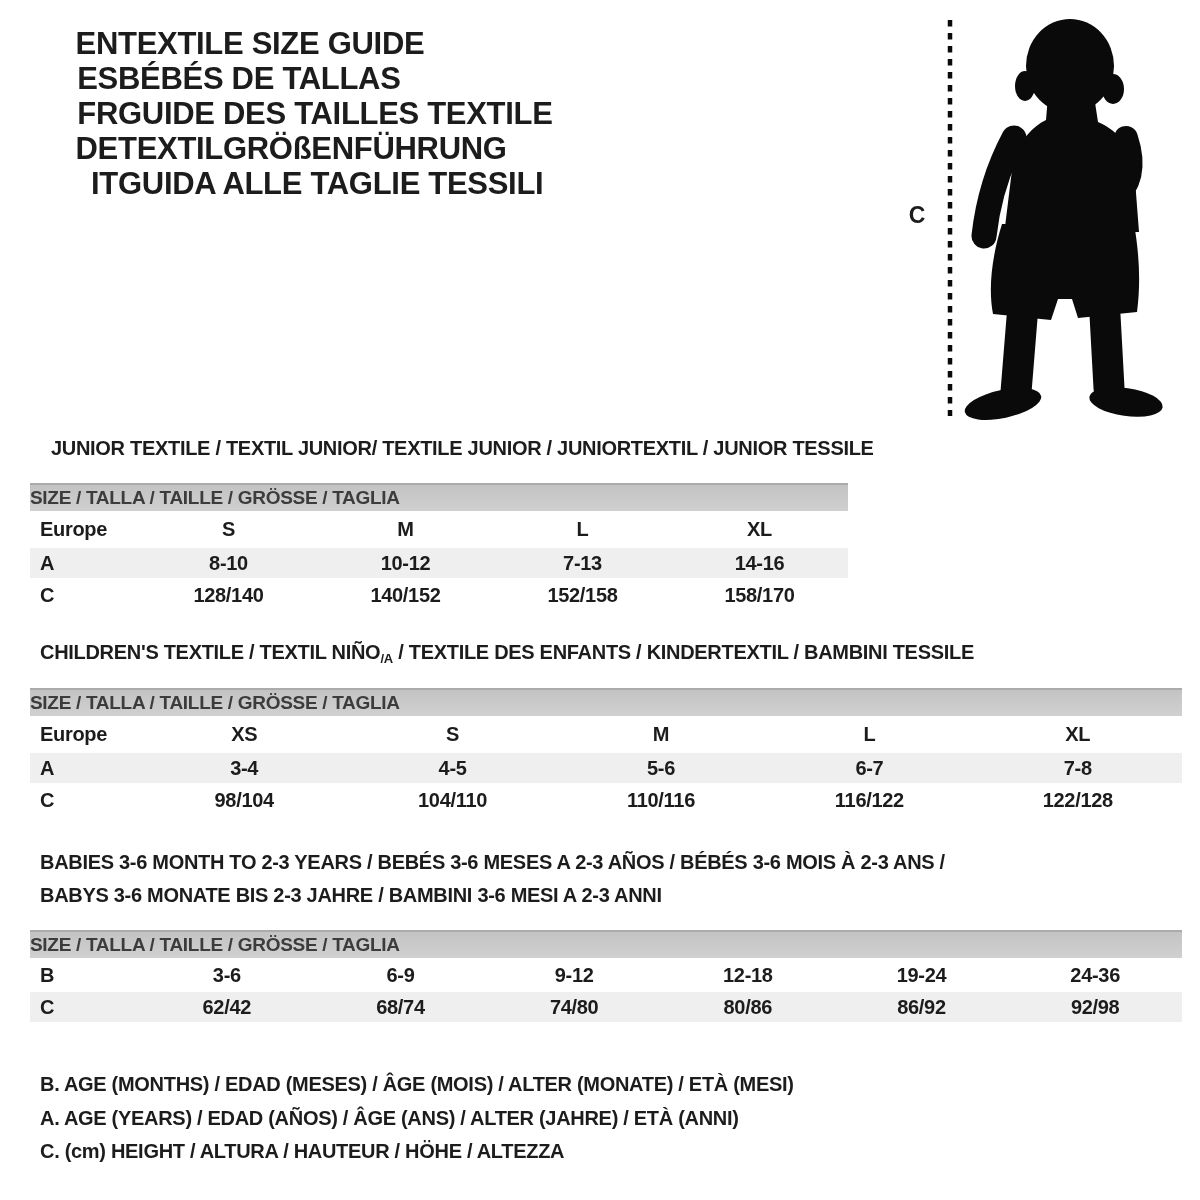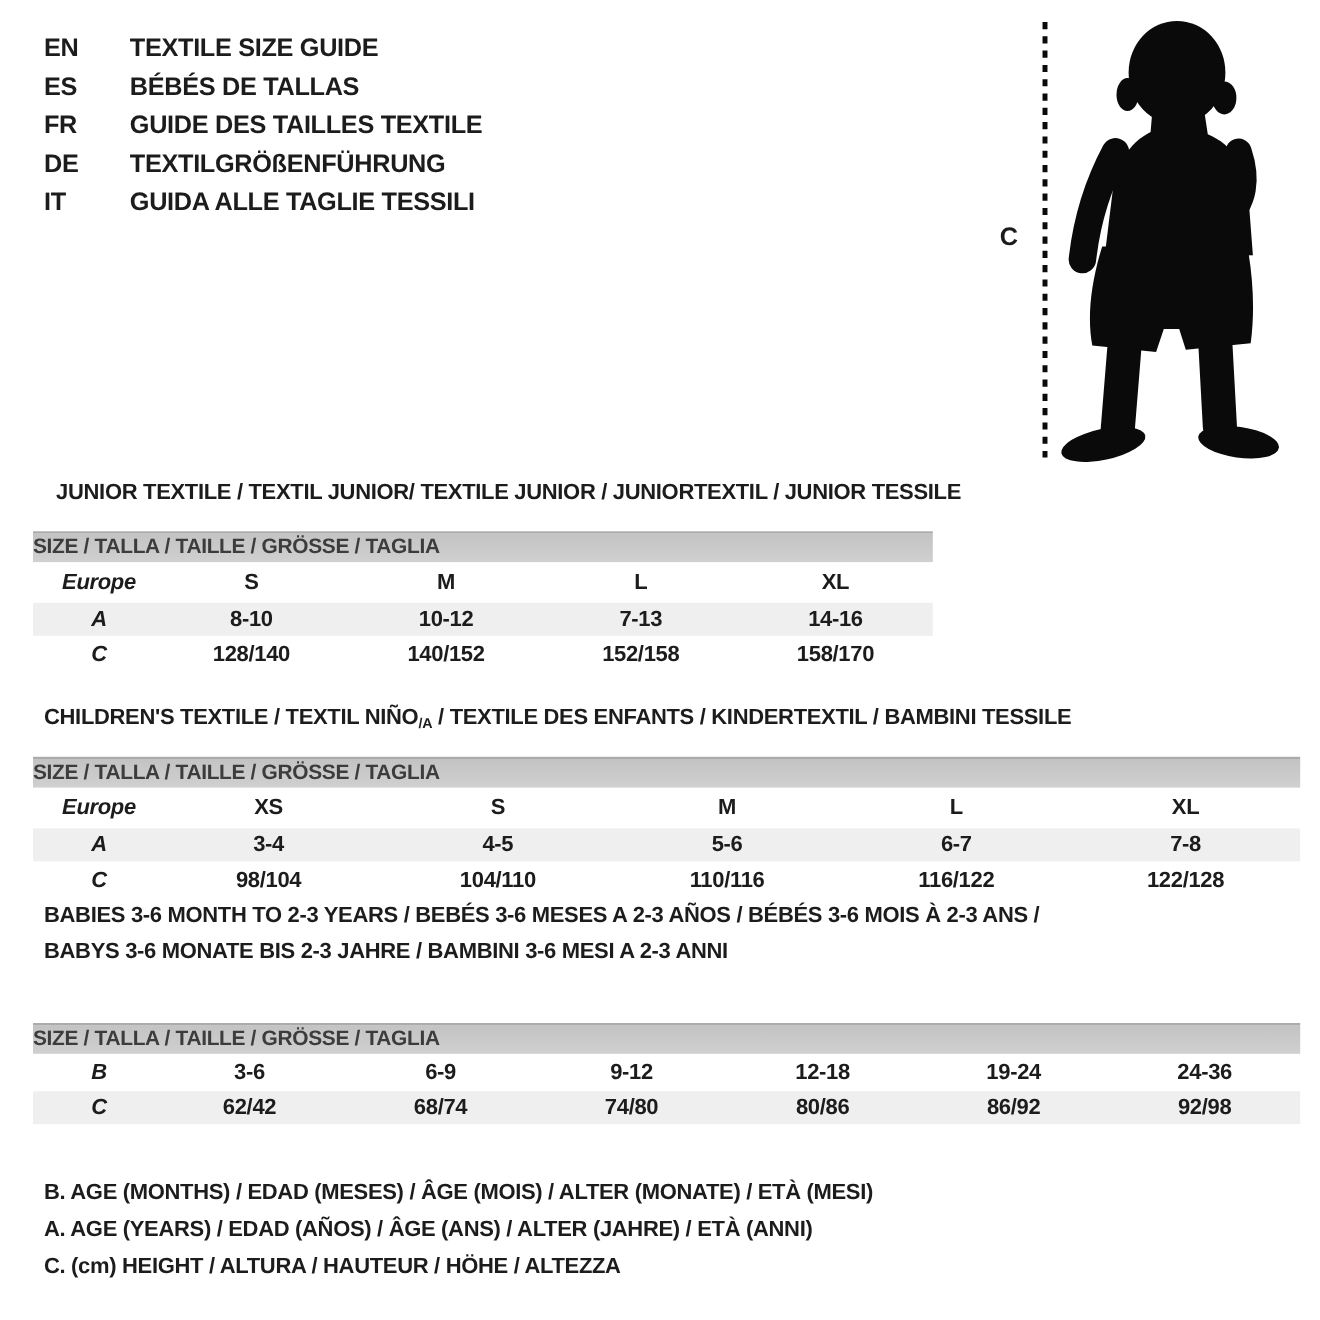--- a/index.html
+++ b/index.html
@@ -10,7 +10,7 @@
   }
   
   .lang-list{position:absolute;left:40px;top:26px;}
-  .lang-row{display:flex;line-height:35px;font-size:23px;}
+  .lang-row{display:flex;line-height:35px;font-size:31px;text-align:right;}
   .lang-code{width:78px;flex:0 0 78px;}
   .lang-title{white-space:nowrap;}
   

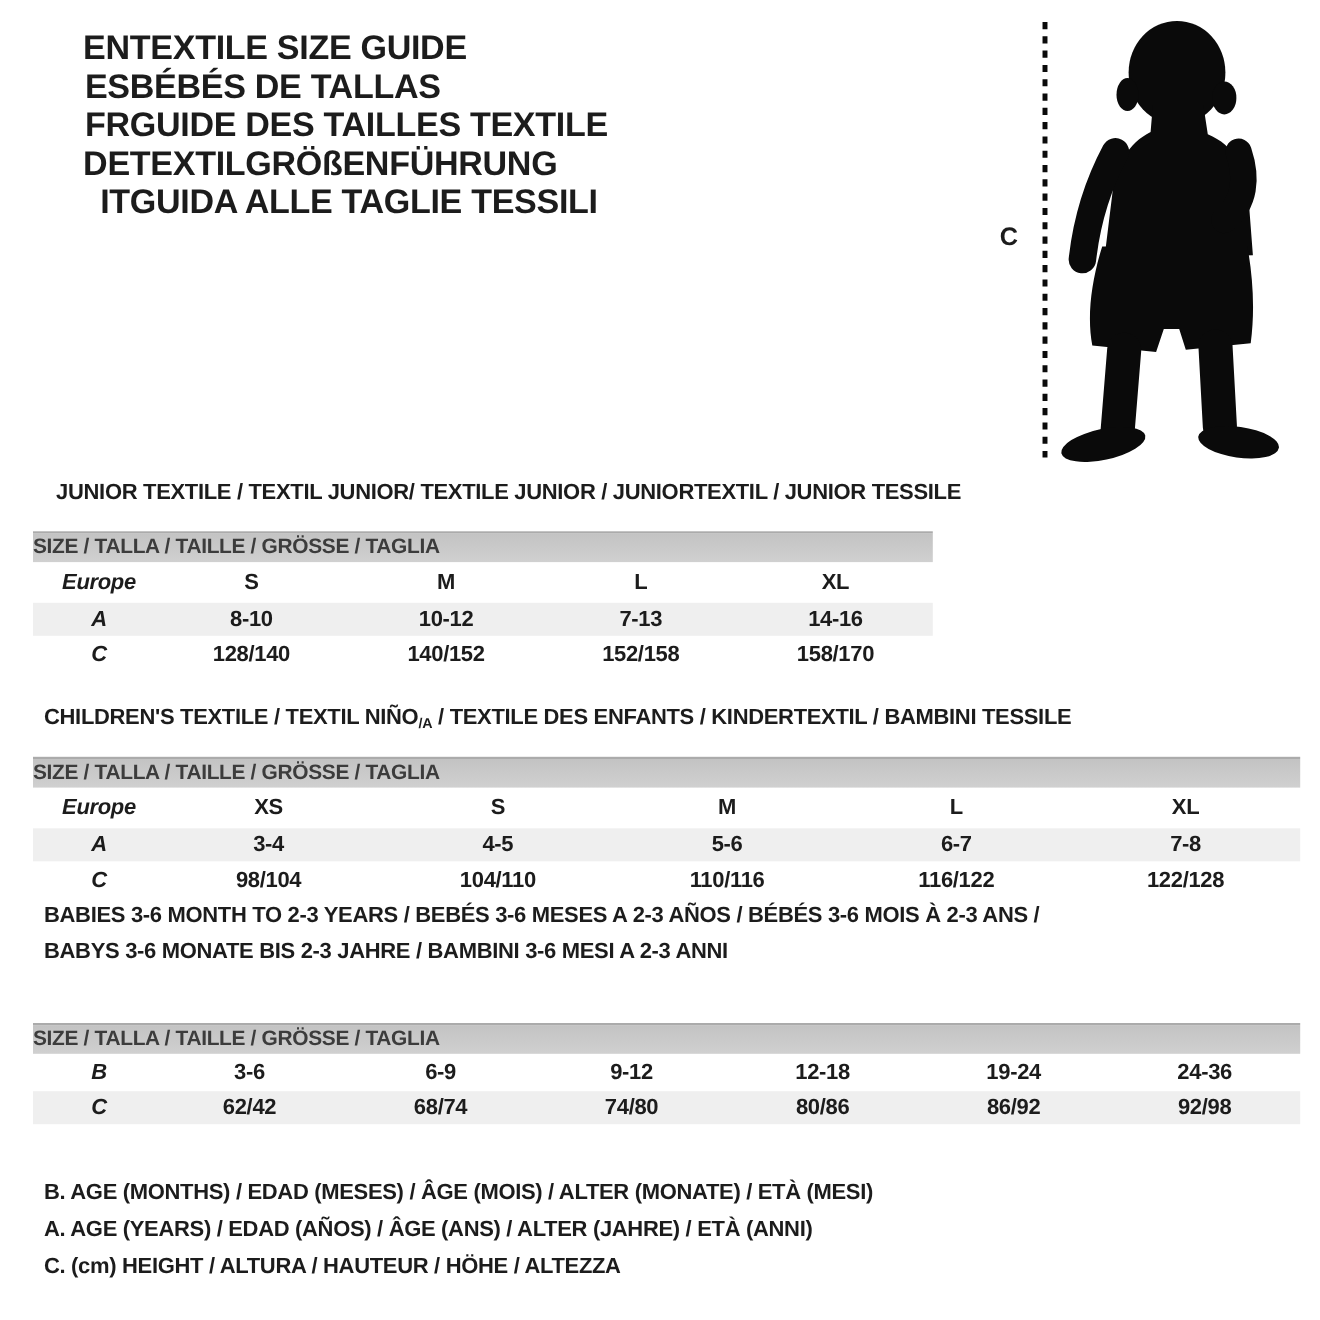--- a/index.html
+++ b/index.html
@@ -37,7 +37,7 @@
   .trow.hdr{height:33px;}
   .trow.datar{height:30px;}
   .trow .cell{text-align:center;white-space:nowrap;}
-  .trow .cell.first{text-align:center;padding-left:10px;font-style:italic;}
+  .trow .cell.first{text-align:left;padding-left:10px;}
   .trow.striped{background:#efefef;}
   
   .legend{position:absolute;left:40px;top:1068px;font-size:20px;line-height:33.5px;}

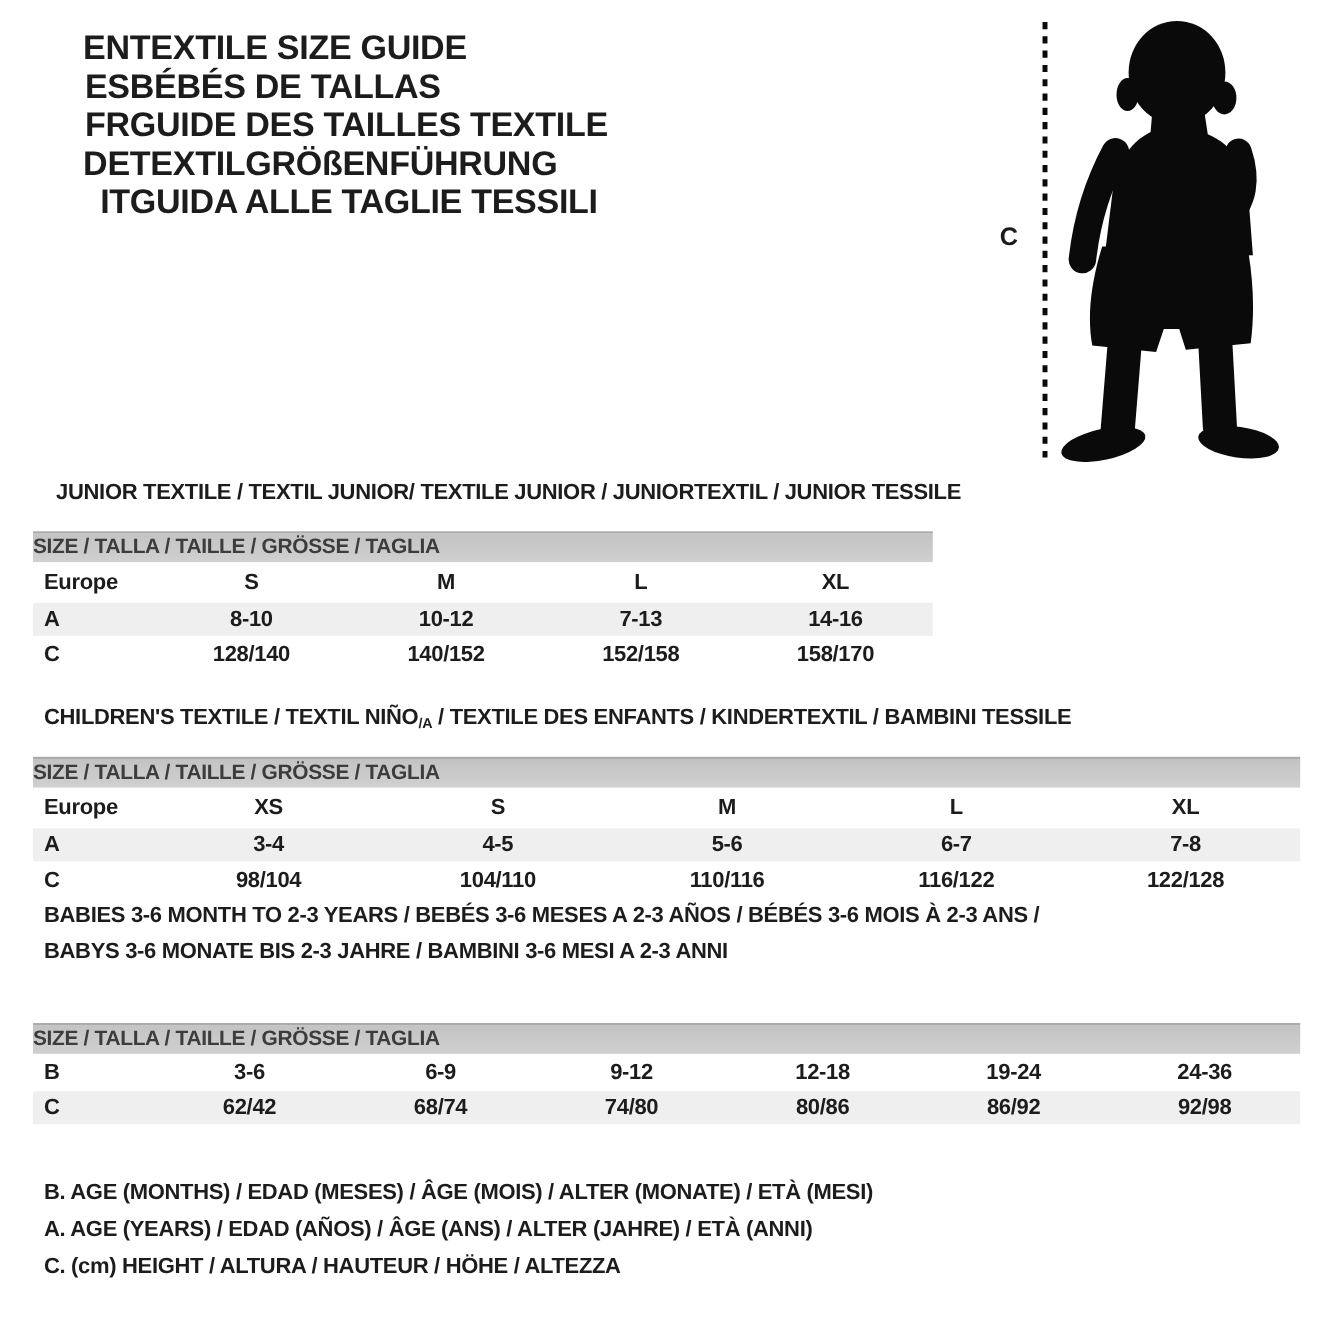--- a/index.html
+++ b/index.html
@@ -21,7 +21,7 @@
   .sec-title{position:absolute;font-size:20px;line-height:33px;white-space:nowrap;}
   #title-junior{left:40px;top:432px;margin-left:11px;}
   #title-children{left:40px;top:636px;}
-  #title-babies{left:40px;top:816px;}
+  #title-babies{left:40px;top:846px;}
   .subsz{font-size:13px;vertical-align:-4px;letter-spacing:-0.2px;}
   
   .stable{position:absolute;}

